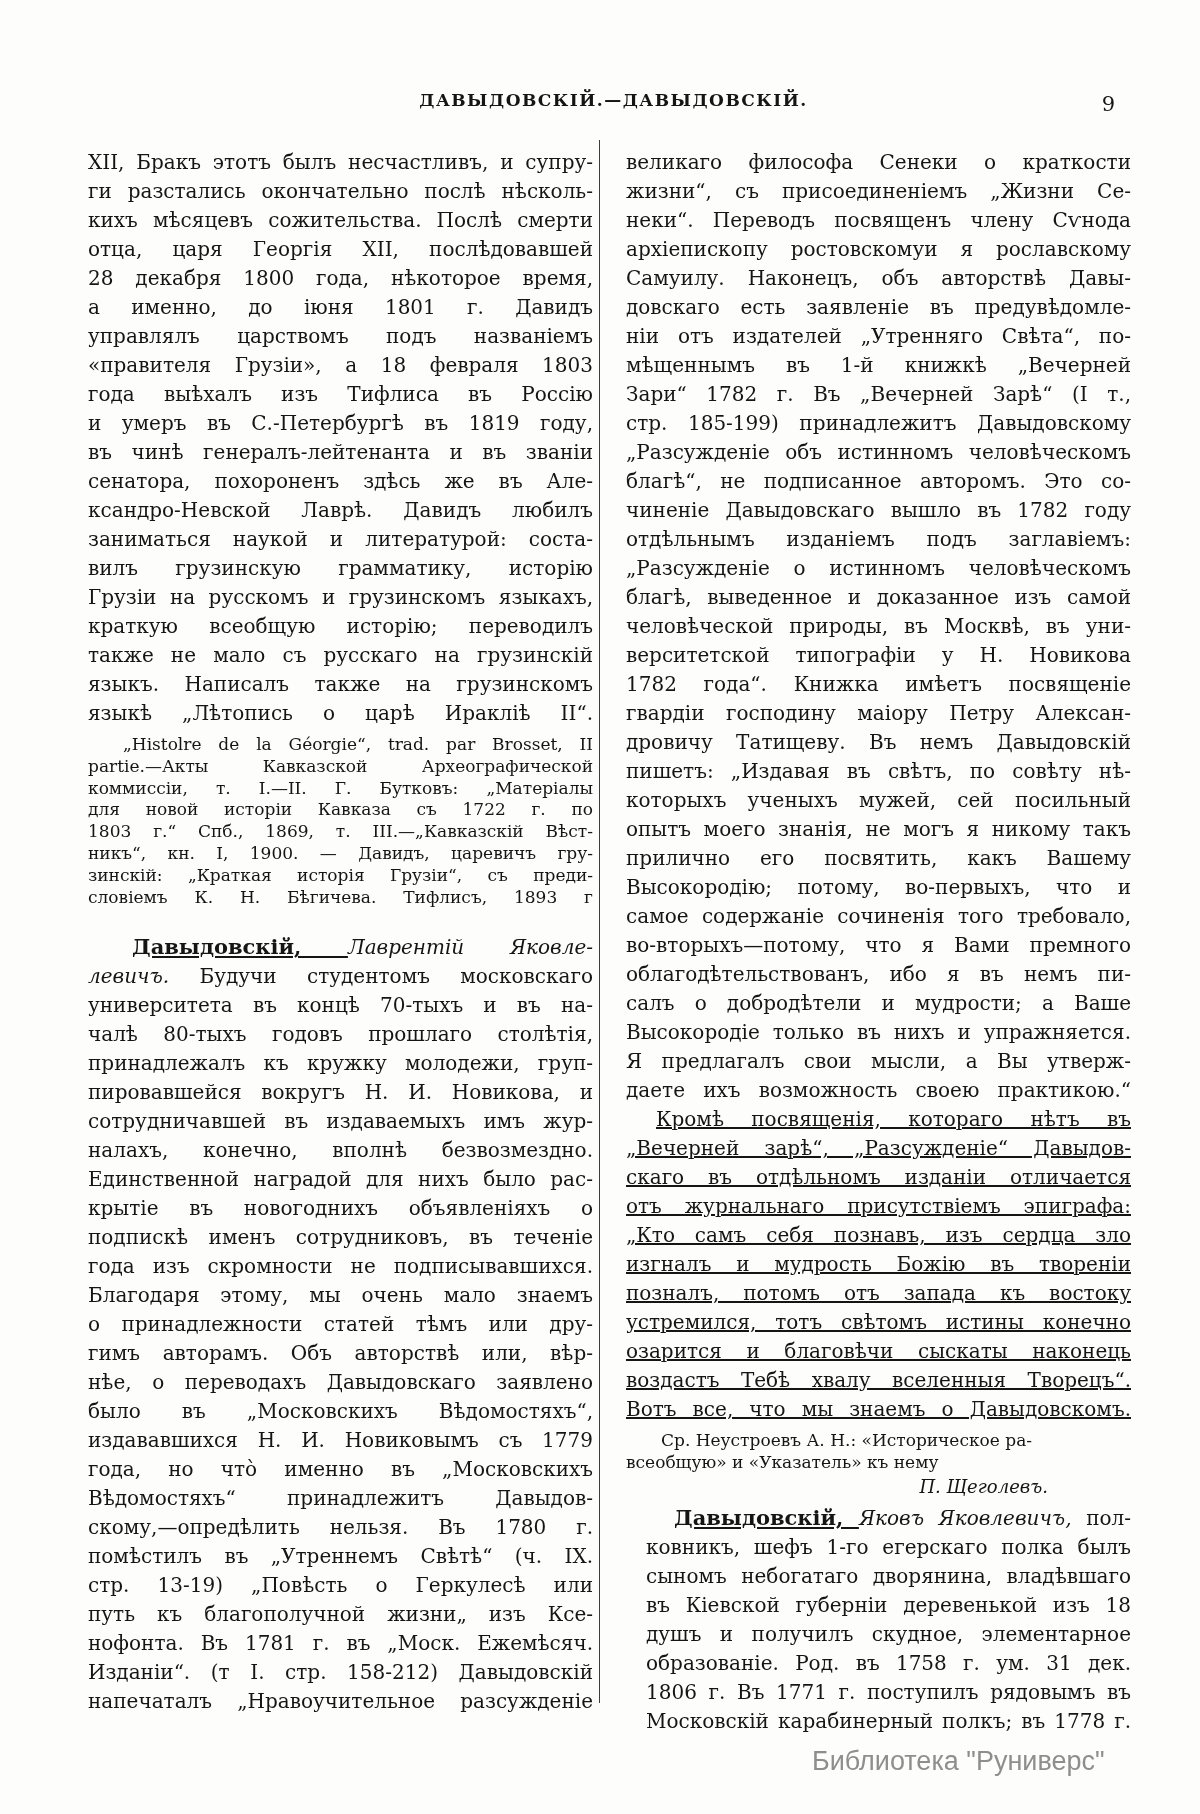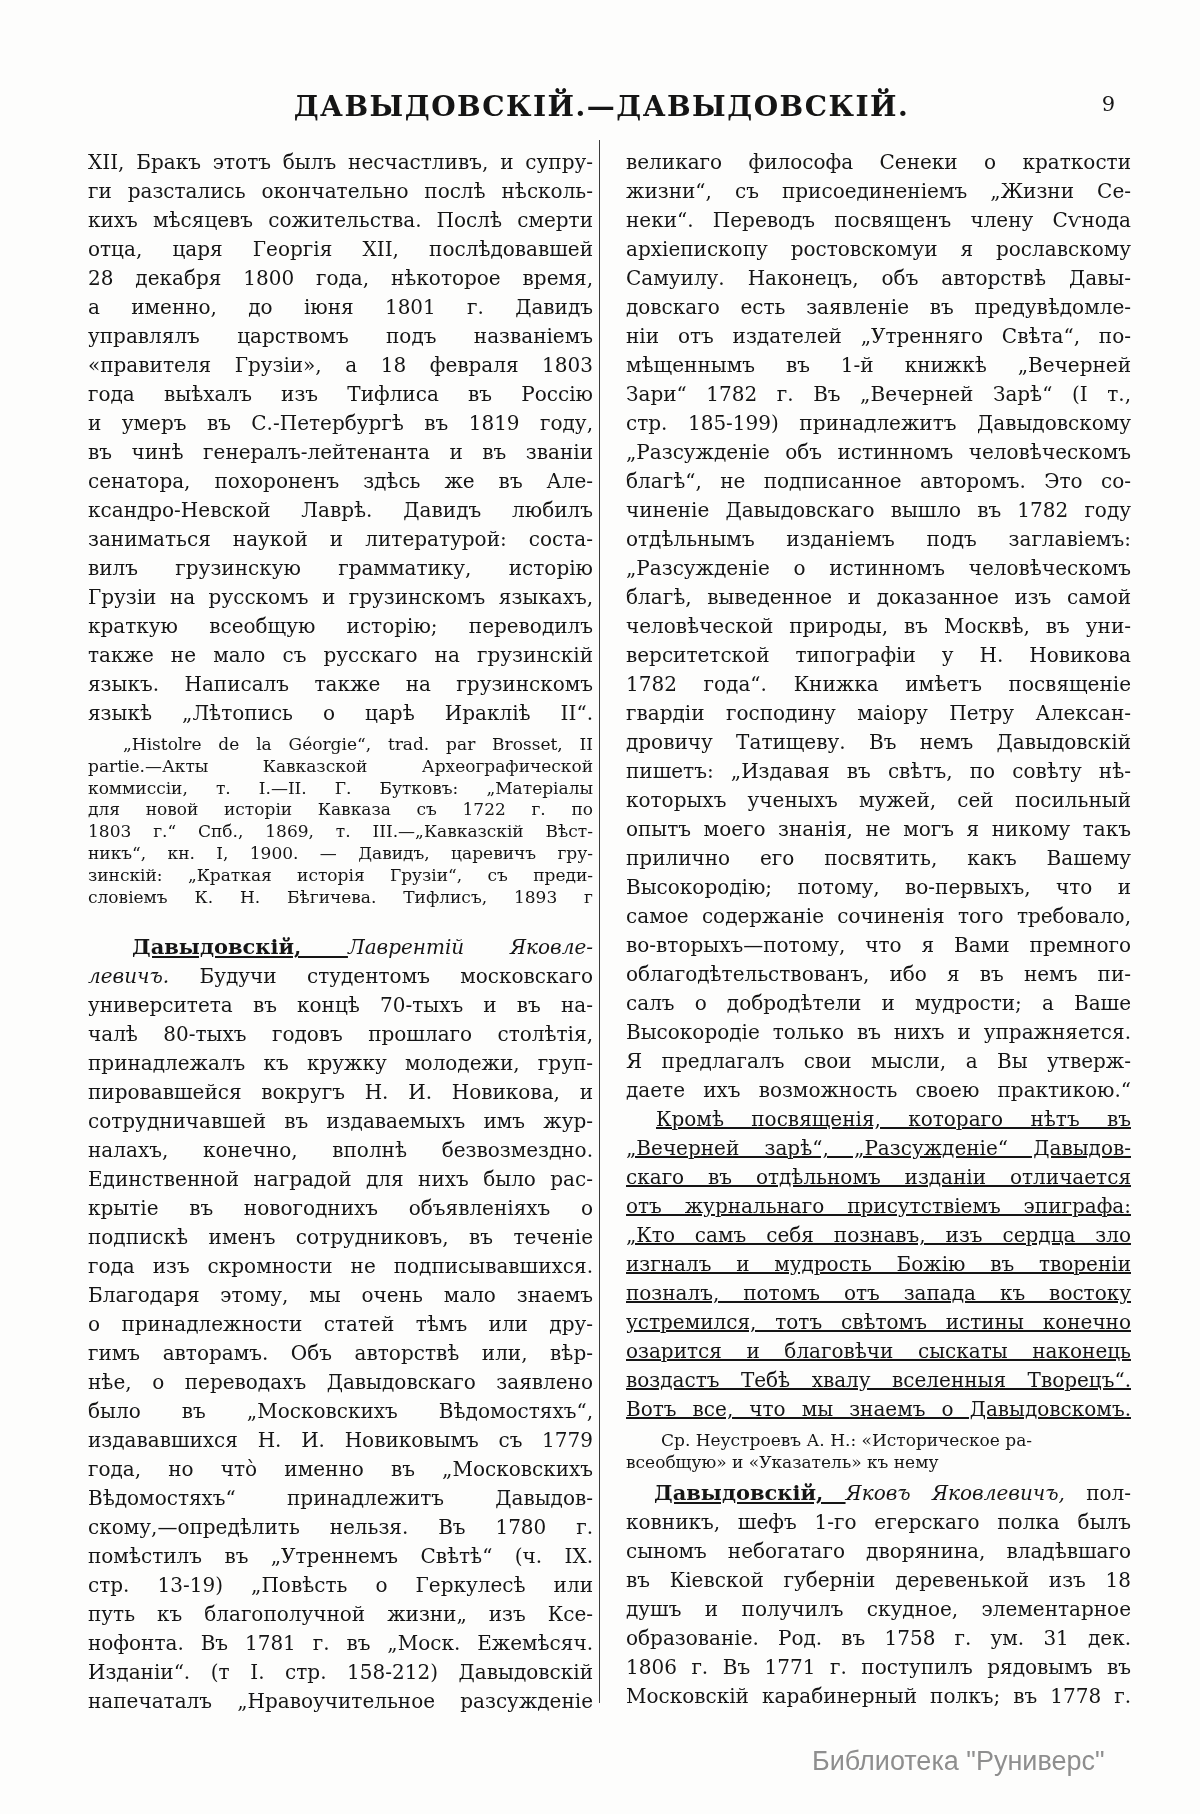--- a/index.html
+++ b/index.html
@@ -13,9 +13,9 @@
     overflow:hidden;
   }
   .header {
-    position:absolute; left:88px; top:90px; width:1027px;
+    position:absolute; left:100px; top:90px; width:1027px;
     text-align:center;
-    font-size:28px; font-weight:bold; letter-spacing:1.5px;
+    font-size:17px; font-weight:bold; letter-spacing:1.5px;
     white-space:nowrap;
   }
   .pageno {

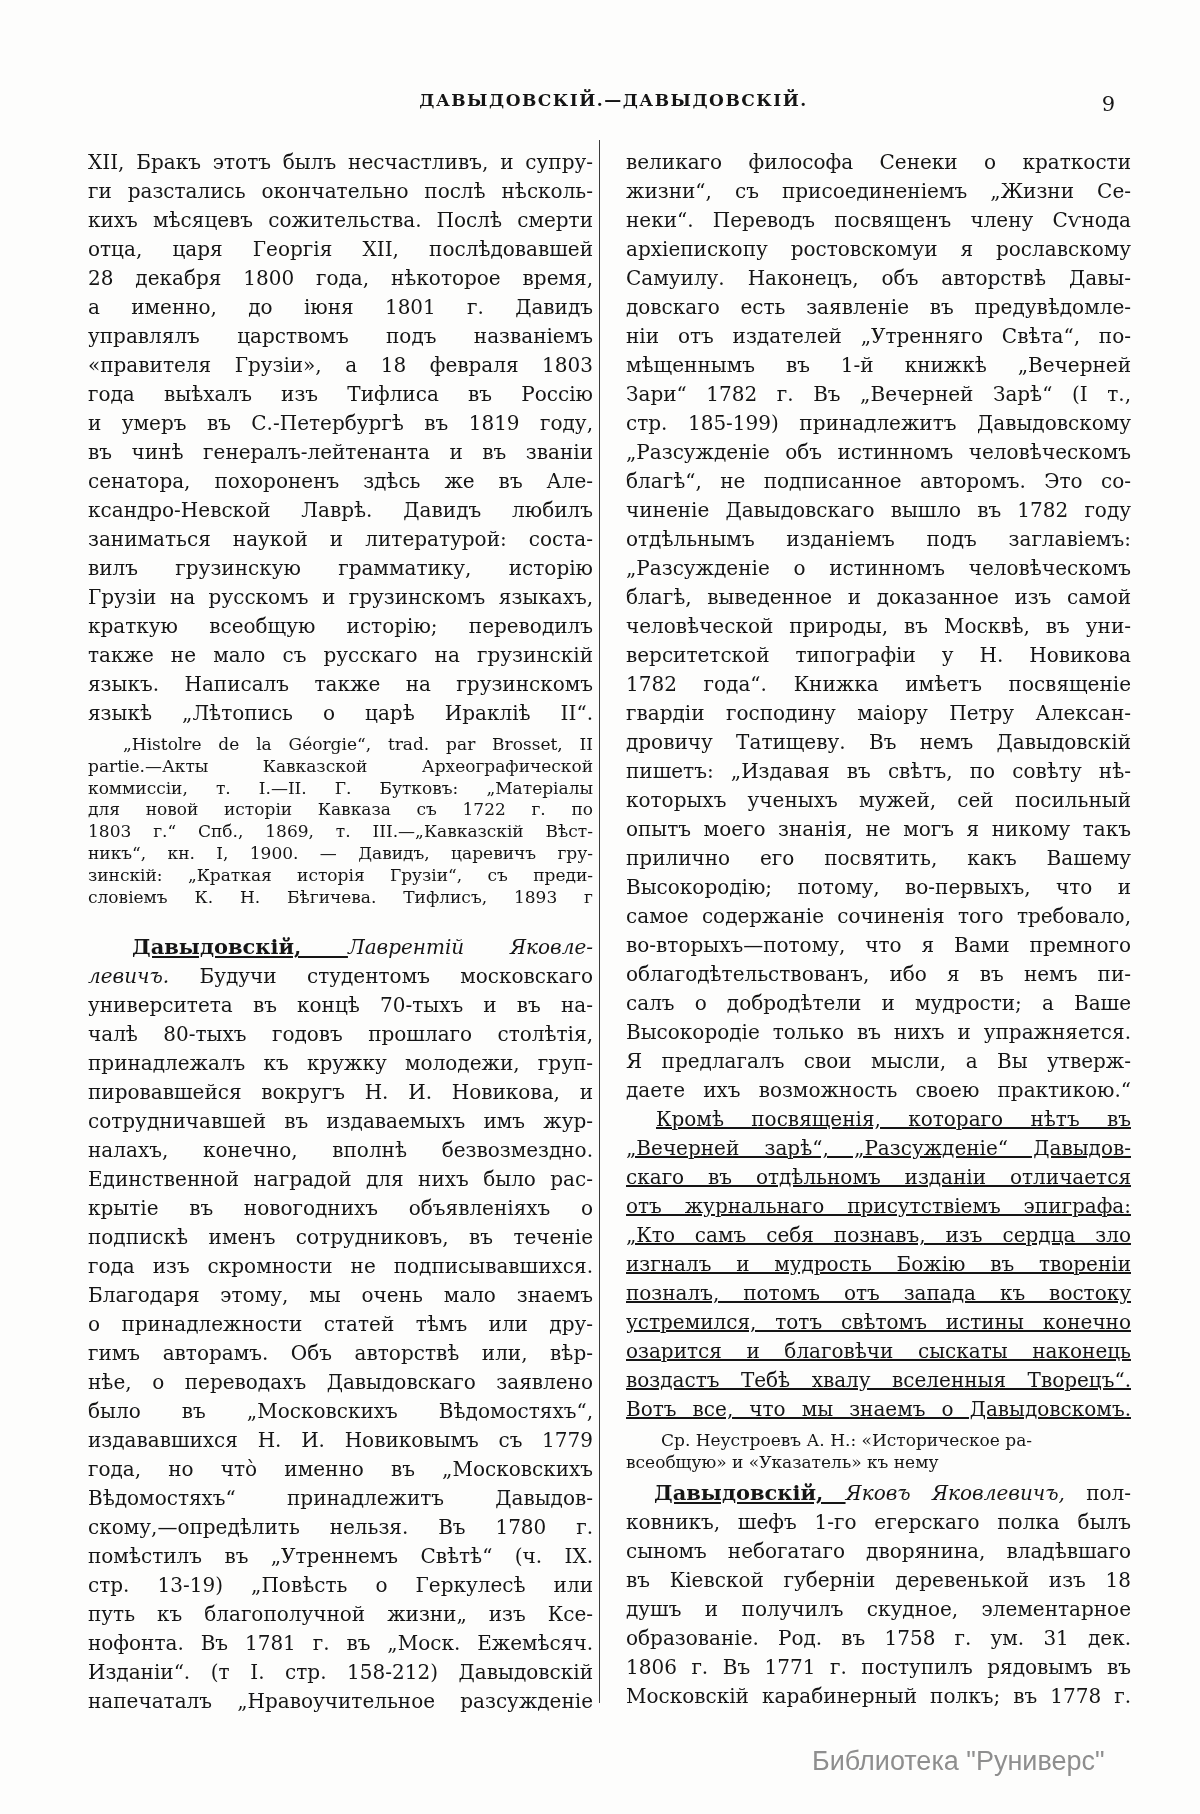--- a/index.html
+++ b/index.html
@@ -176,6 +176,7 @@
 Вотъ все, что мы знаемъ о Давыдовскомъ.</p>
     <p class="small-left indent-sm">Ср. Неустроевъ А. Н.: «Историческое ра-
 всеобщую» и «Указатель» къ нему</p>
+    <p class="sig">П. Щеголевъ.</p>
     <p class="body-text entry-right"><span class="bold">Давыдовскій, </span><span class="italic">Яковъ Яковлевичъ, </span><span>пол-
 ковникъ, шефъ 1-го егерскаго полка былъ
 сыномъ небогатаго дворянина, владѣвшаго

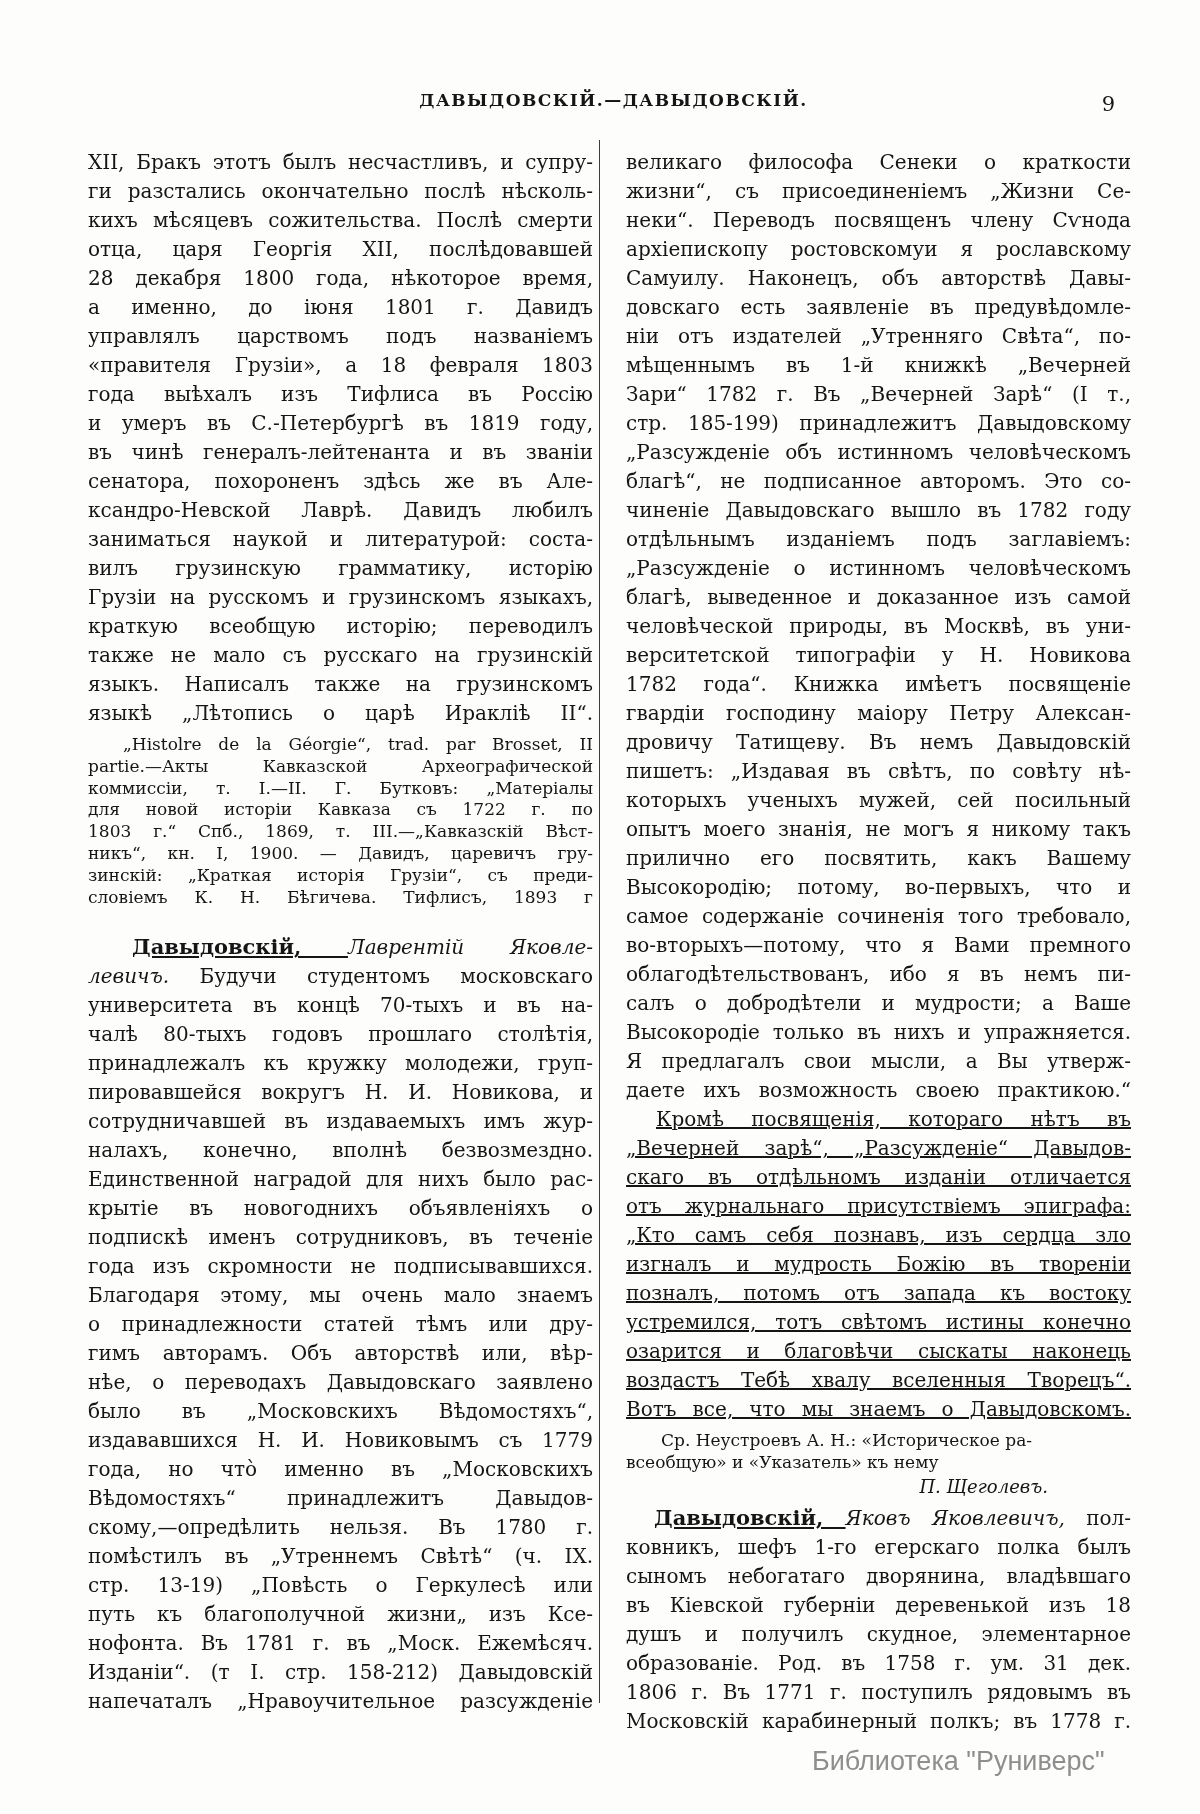--- a/index.html
+++ b/index.html
@@ -52,7 +52,7 @@
     line-height:25px;
   }
   .entry-left  { margin-top:24px; text-indent:44px; }
-  .entry-right { margin-top:4px;  text-indent:28px; }
+  .entry-right { margin-top:4px;  text-indent:28px;margin-left:20px; }
   .bold   { font-weight:bold; font-size:21px;text-decoration:underline; }
   .italic { font-style:italic; }
   .watermark {

